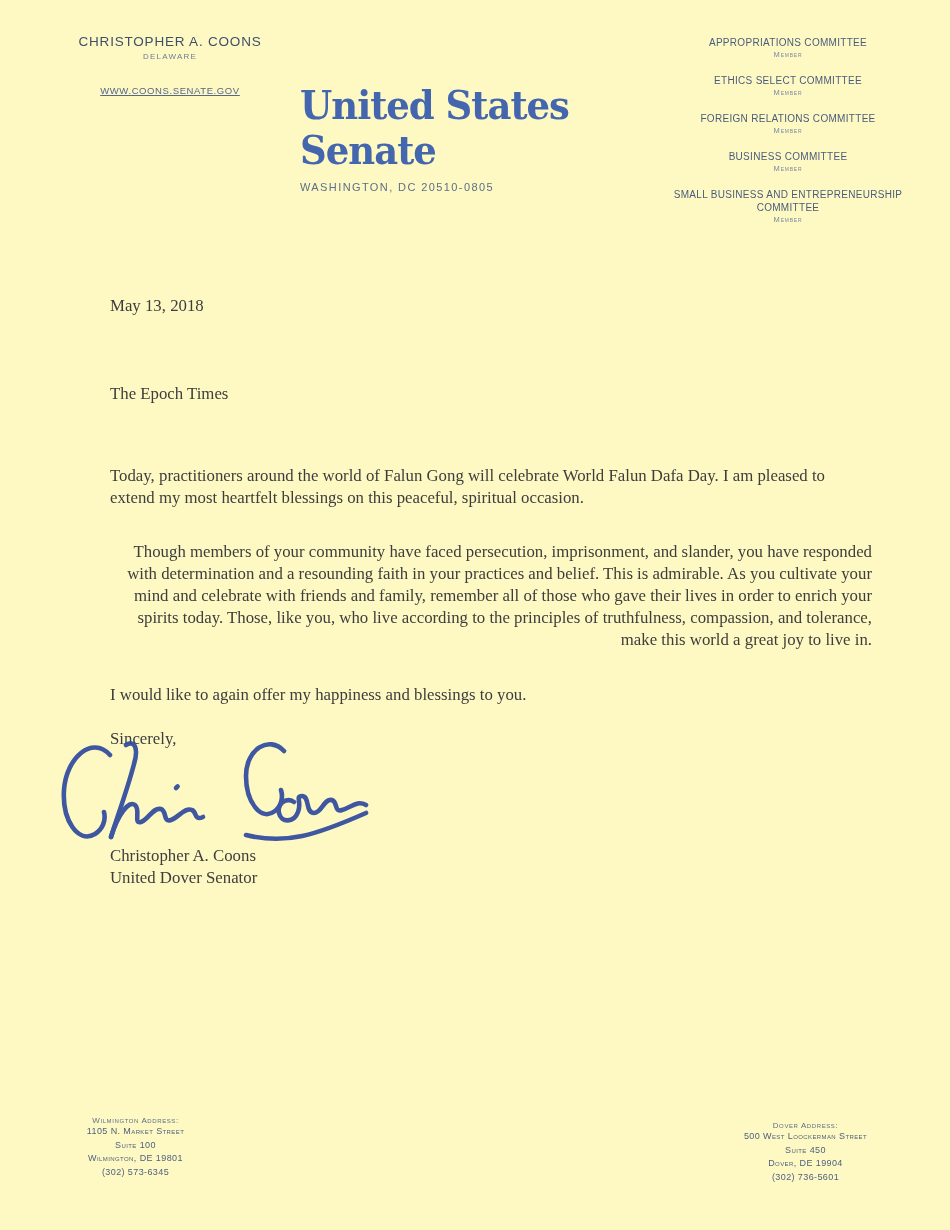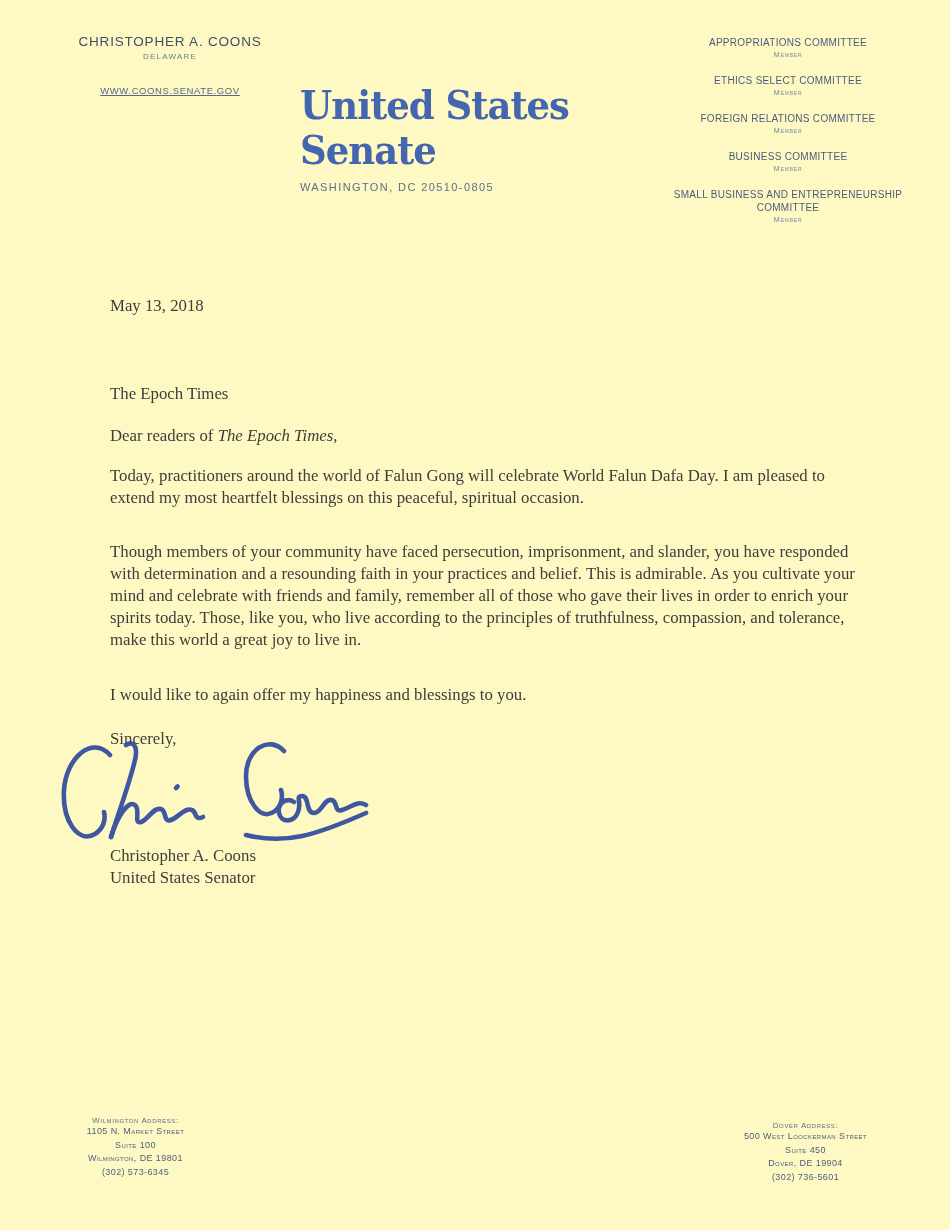--- a/index.html
+++ b/index.html
@@ -113,9 +113,6 @@
   <div class="body-text date-line">May 13, 2018</div>
   <div class="body-text recipient-line">The Epoch Times</div>
 
-  <div class="body-text salutation-line">
-    <span>Dear readers of </span><em>The Epoch Times</em><span>,</span>
-  </div>
 
   <p class="body-text para-1">Today, practitioners around the world of Falun Gong will celebrate World Falun Dafa Day. I am pleased to extend my most heartfelt blessings on this peaceful, spiritual occasion.</p>
   <p class="body-text para-2">Though members of your community have faced persecution, imprisonment, and slander, you have responded with determination and a resounding faith in your practices and belief. This is admirable. As you cultivate your mind and celebrate with friends and family, remember all of those who gave their lives in order to enrich your spirits today. Those, like you, who live according to the principles of truthfulness, compassion, and tolerance, make this world a great joy to live in.</p>

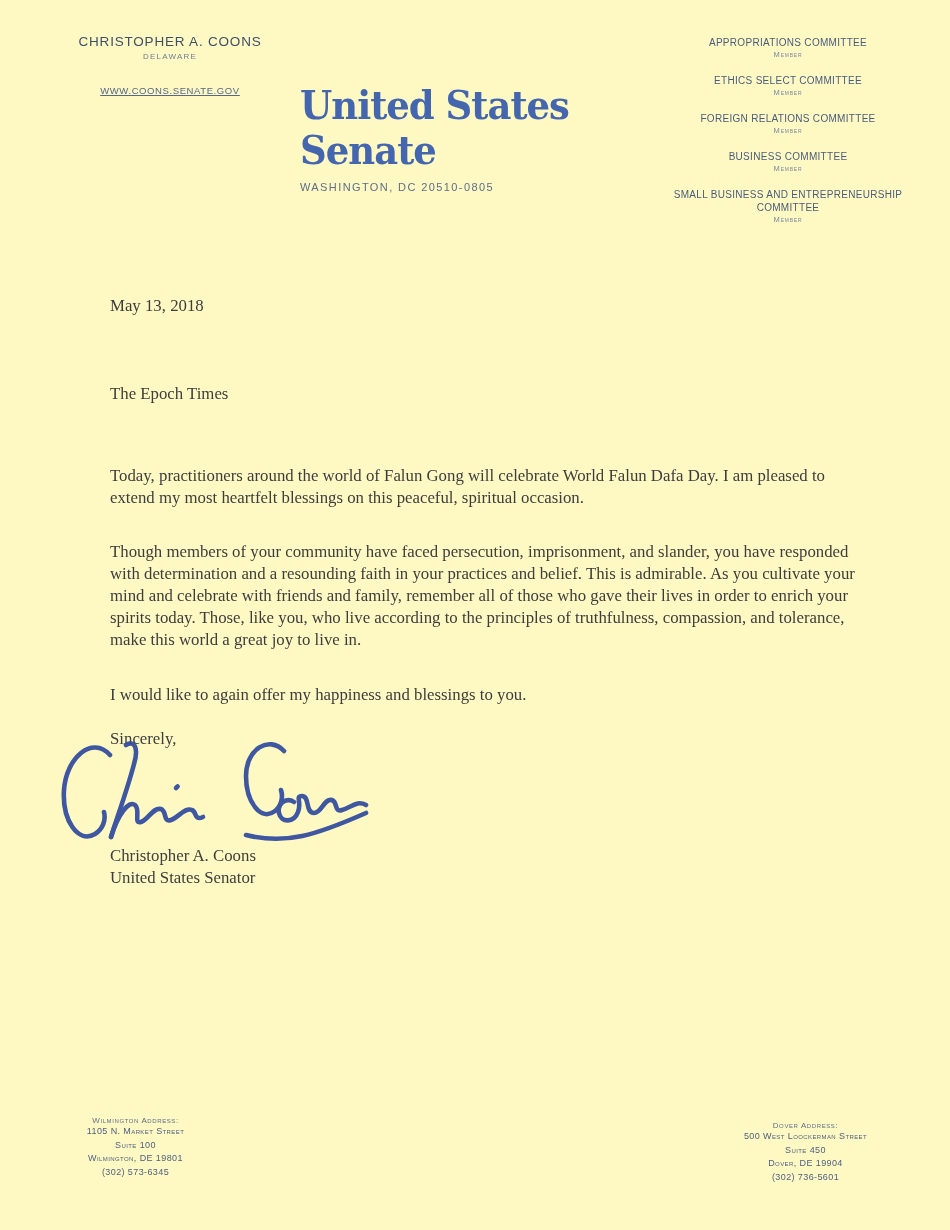--- a/index.html
+++ b/index.html
@@ -54,7 +54,7 @@
   .recipient-line{position:absolute;top:383px;left:110px;}
   .salutation-line{position:absolute;top:425px;left:110px;}
   .para-1{position:absolute;top:465px;left:110px;width:762px;}
-  .para-2{position:absolute;top:541px;left:110px;width:762px;}
+  .para-2{position:absolute;top:541px;left:110px;width:762px;text-align:right;}
   .para-3{position:absolute;top:684px;left:110px;width:762px;}
   .closing-line{position:absolute;top:728px;left:110px;}
   .signature{position:absolute;top:738px;left:54px;width:316px;height:118px;}

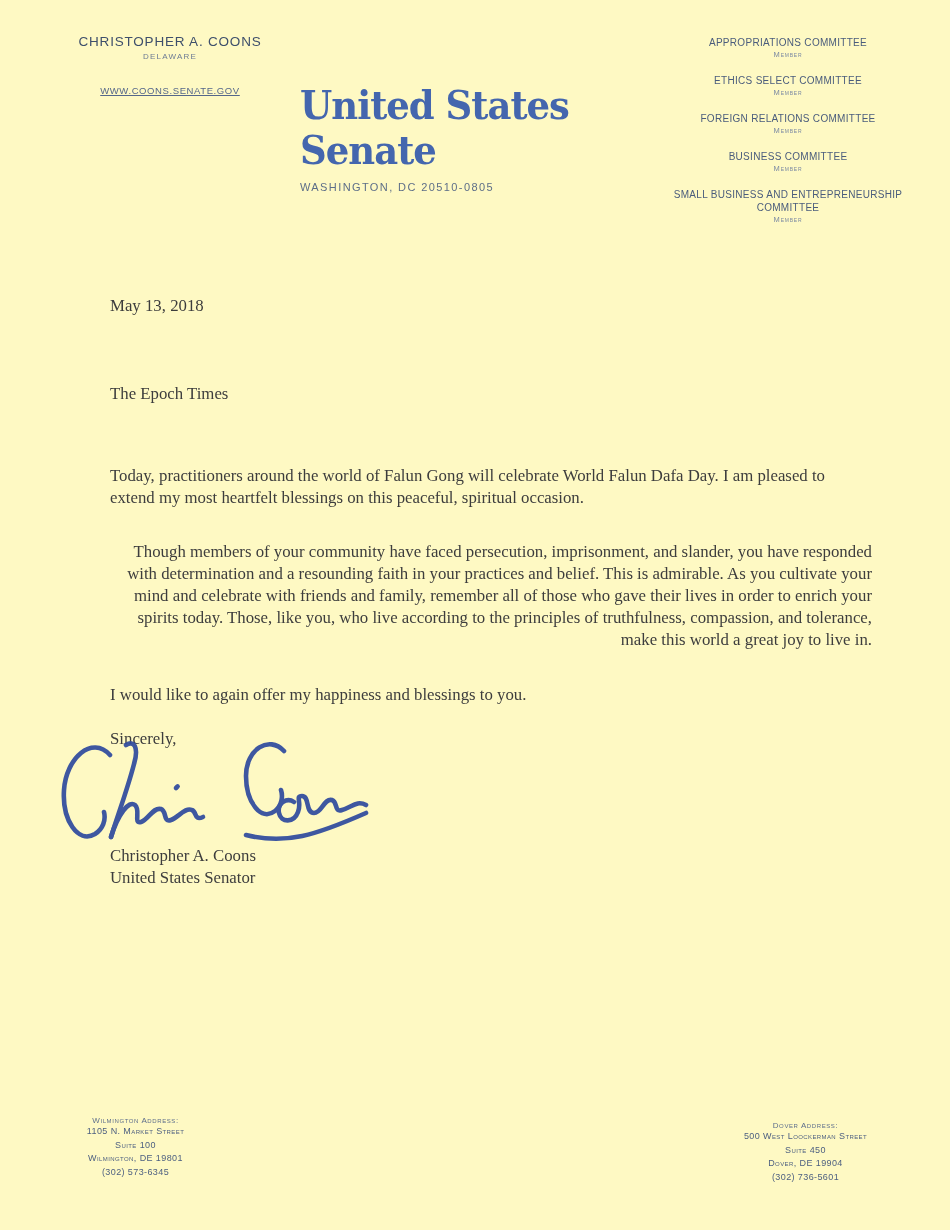--- a/index.html
+++ b/index.html
@@ -142,7 +142,7 @@
   </div>
 
   <div class="body-text signer-name">Christopher A. Coons</div>
-  <div class="body-text signer-title">United States Senator</div>
+  <div class="body-text signer-title">United Dover Senator</div>
 
   <div class="footer footer-left">
     <div class="footer-heading">Wilmington Address:</div>

